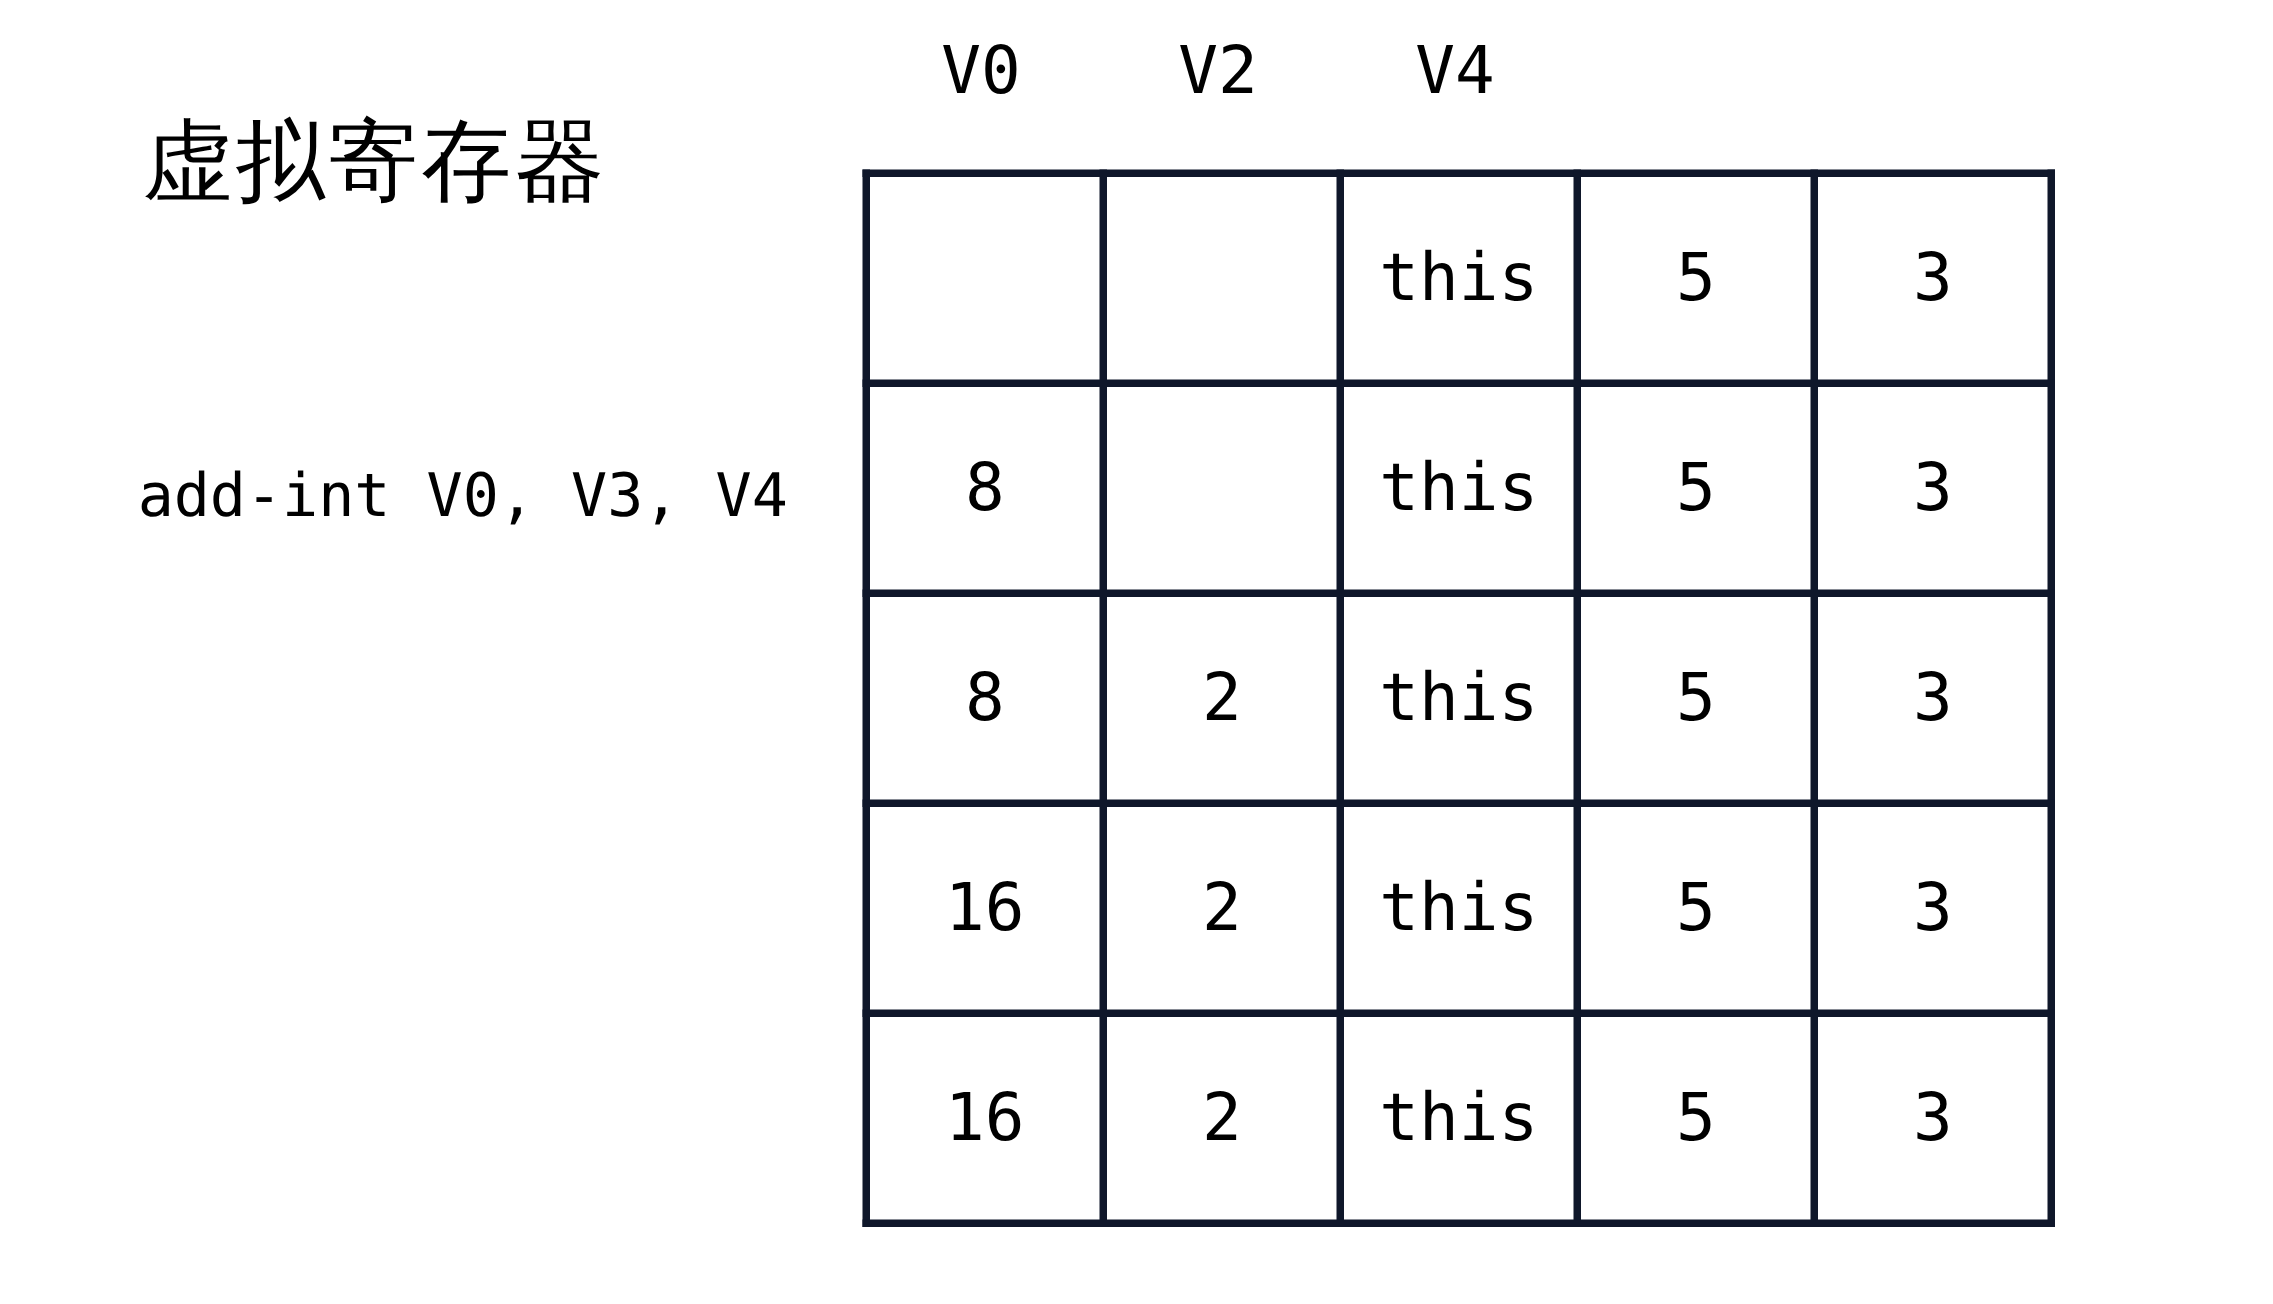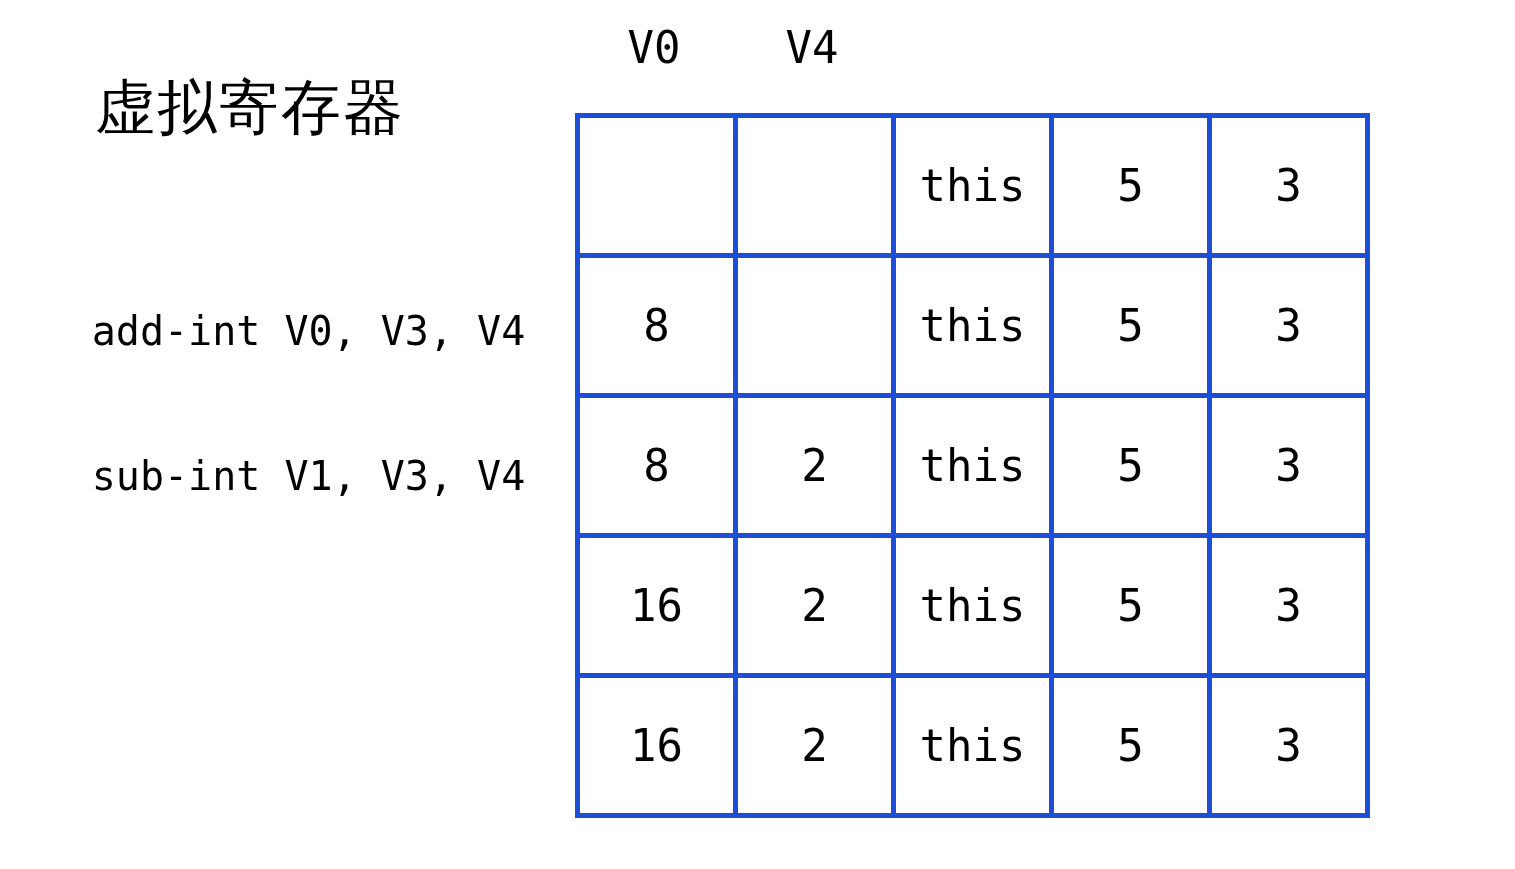--- a/index.html
+++ b/index.html
@@ -79,6 +79,7 @@
 
   <div class="headers">
     <div class="header">V0</div>
+    <div class="header">V2</div>
     <div class="header">V4</div>
   </div>
 

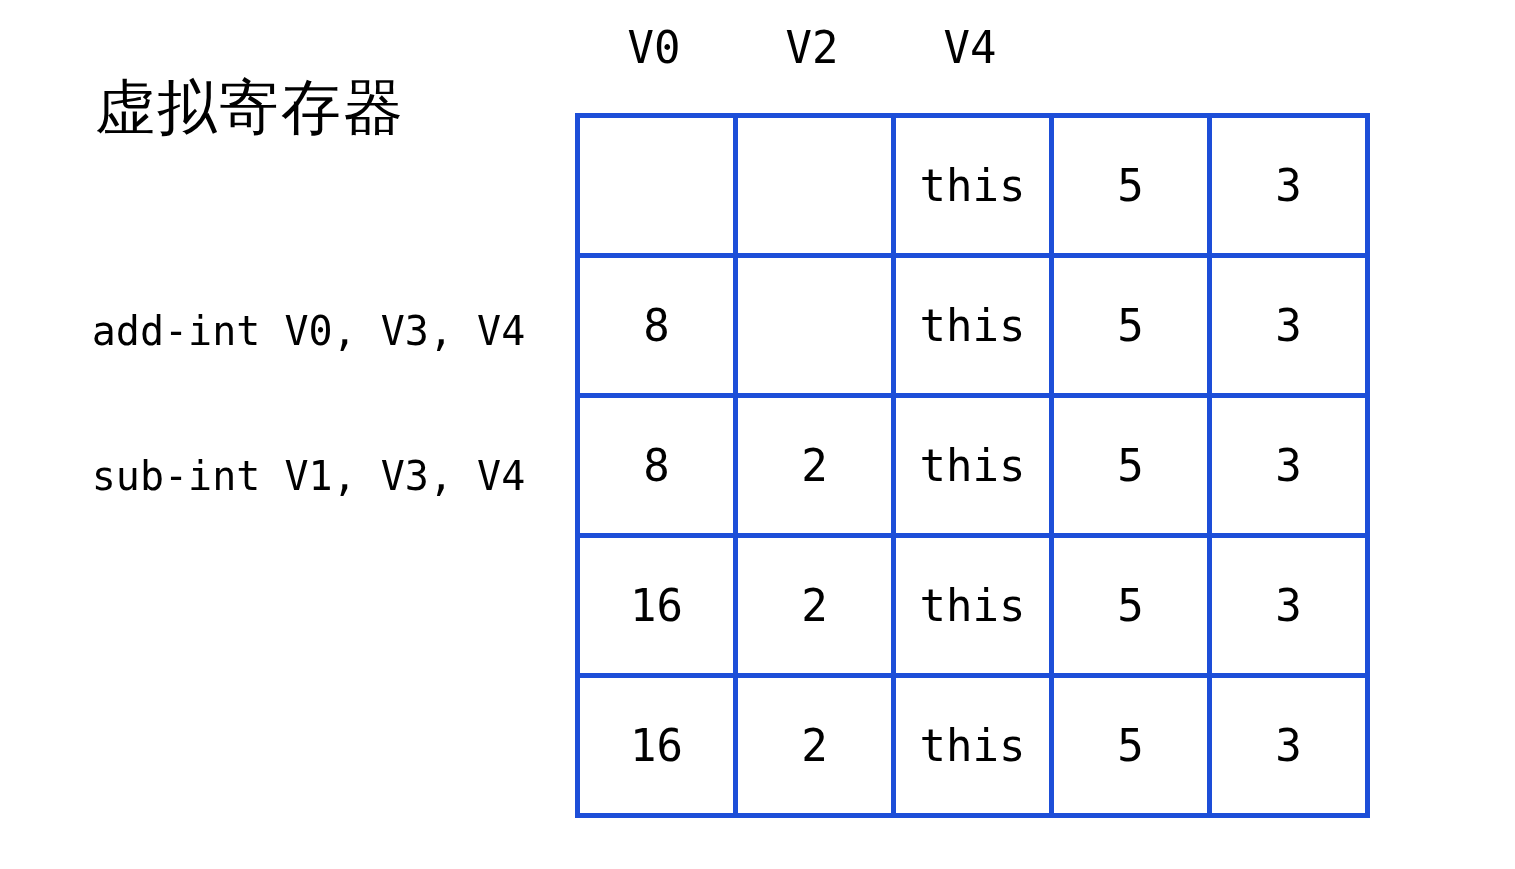--- a/index.html
+++ b/index.html
@@ -63,7 +63,7 @@
   .reg-table td {
     width: 153px;
     height: 135px;
-    border: 5px solid #1d4ed8;
+    border: 5px solid #0f172a;
     text-align: center;
     vertical-align: middle;
     font-size: 44px;

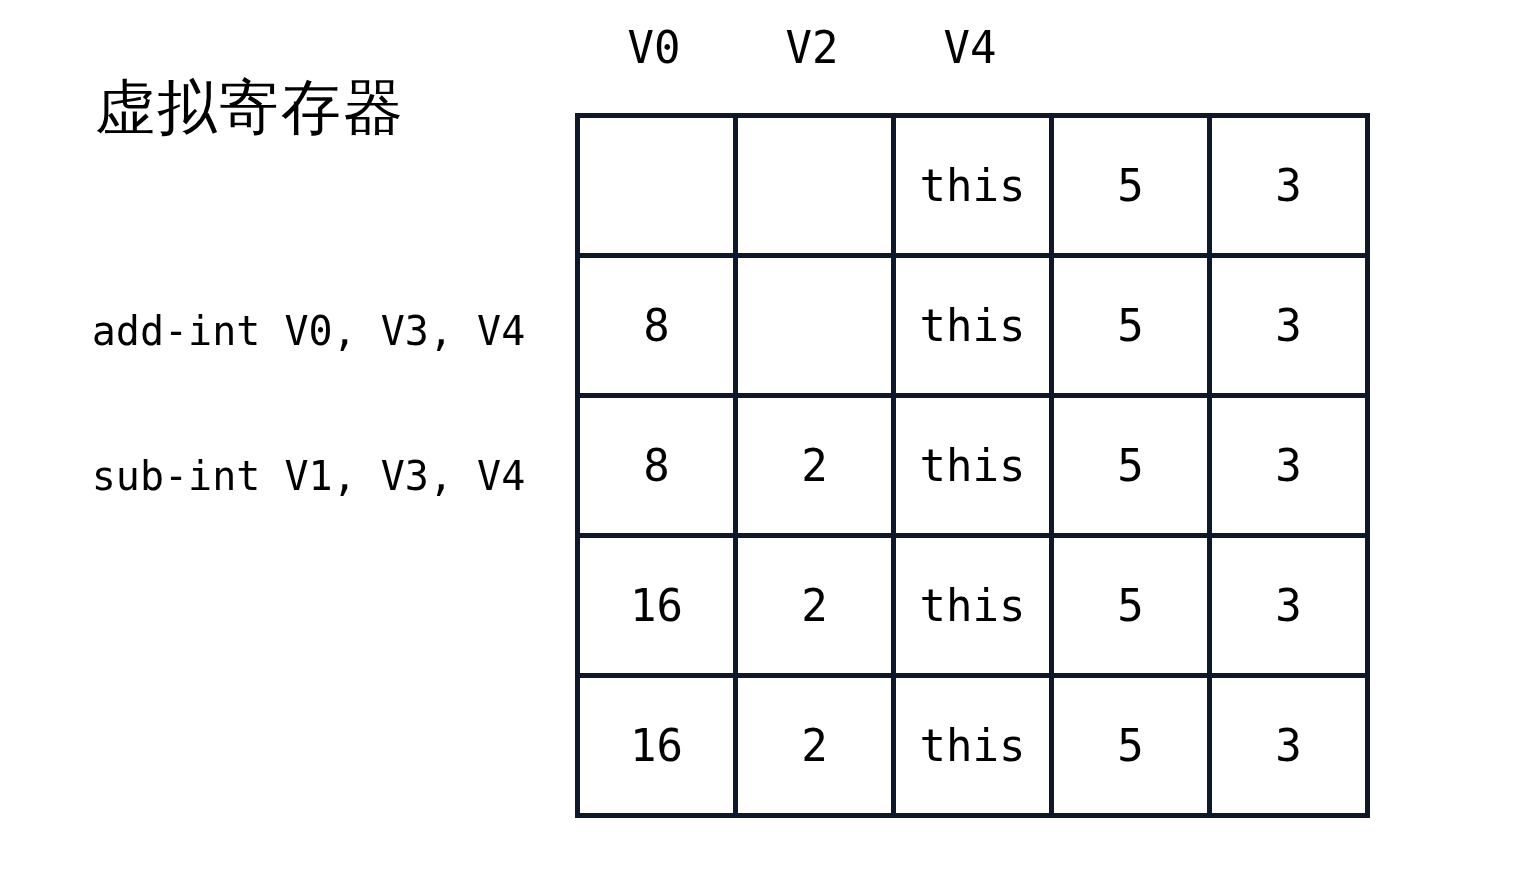--- a/index.html
+++ b/index.html
@@ -86,7 +86,6 @@
   <div class="labels">
     <div class="label"></div>
     <div class="label">add-int V0, V3, V4</div>
-    <div class="label">sub-int V1, V3, V4</div>
   </div>
 
   <table class="reg-table">

